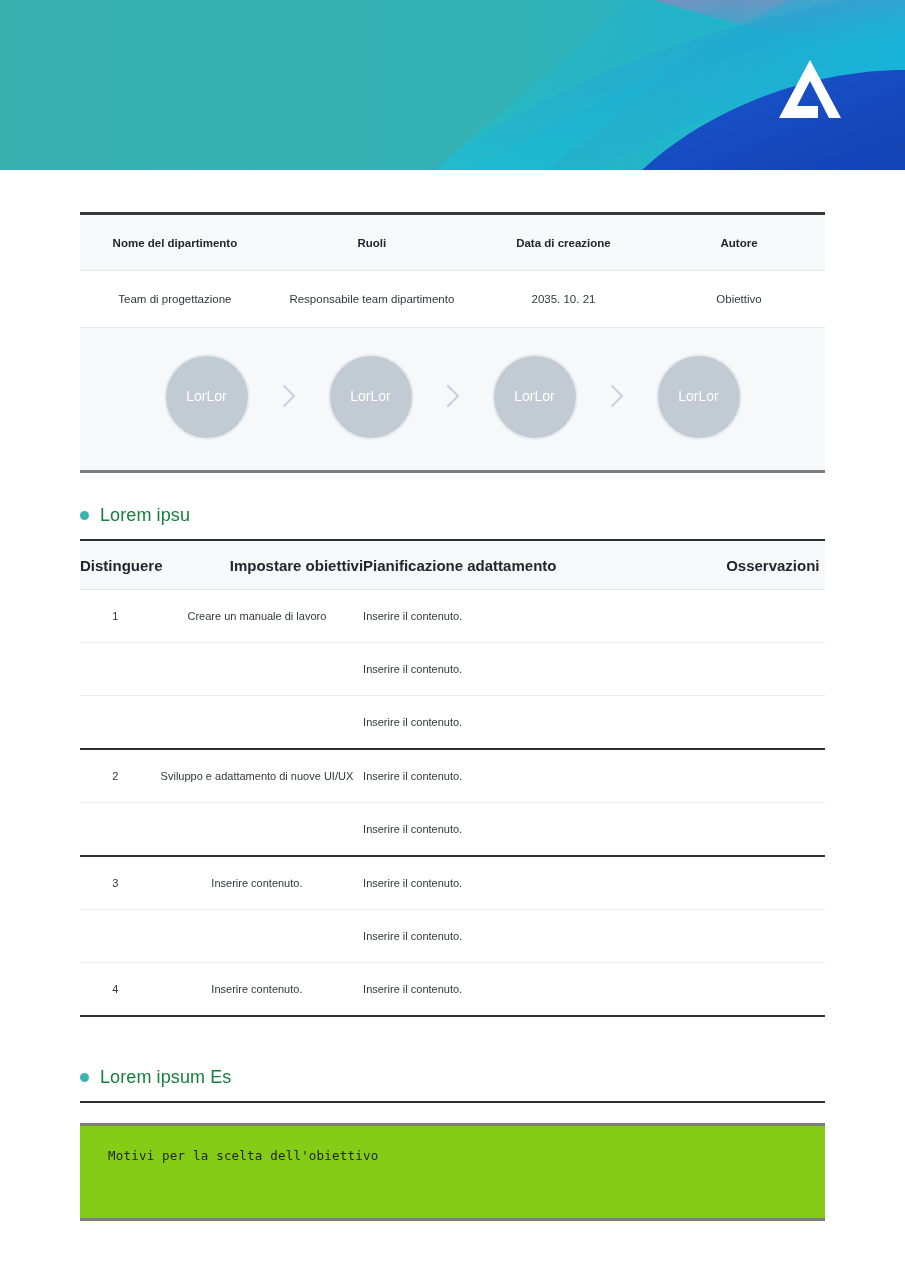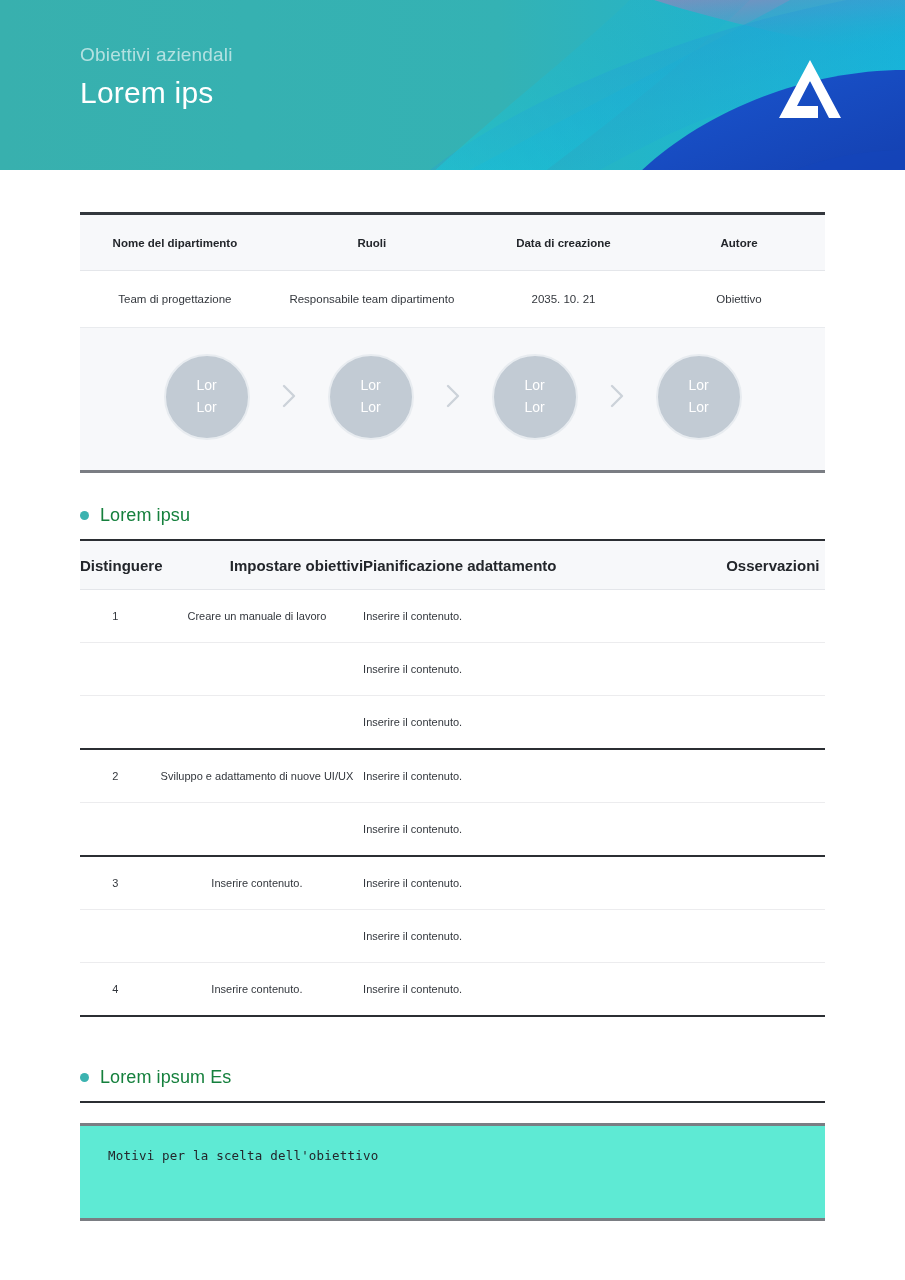--- a/index.html
+++ b/index.html
@@ -265,10 +265,6 @@
     </svg>
   </div>
 
-  <div class="banner-text">
-    <div class="banner-eyebrow">Obiettivi aziendali</div>
-    <div class="banner-title">Lorem ips</div>
-  </div>
 
   <div class="banner-logo">
     <svg viewBox="0 0 66 62" xmlns="http://www.w3.org/2000/svg">

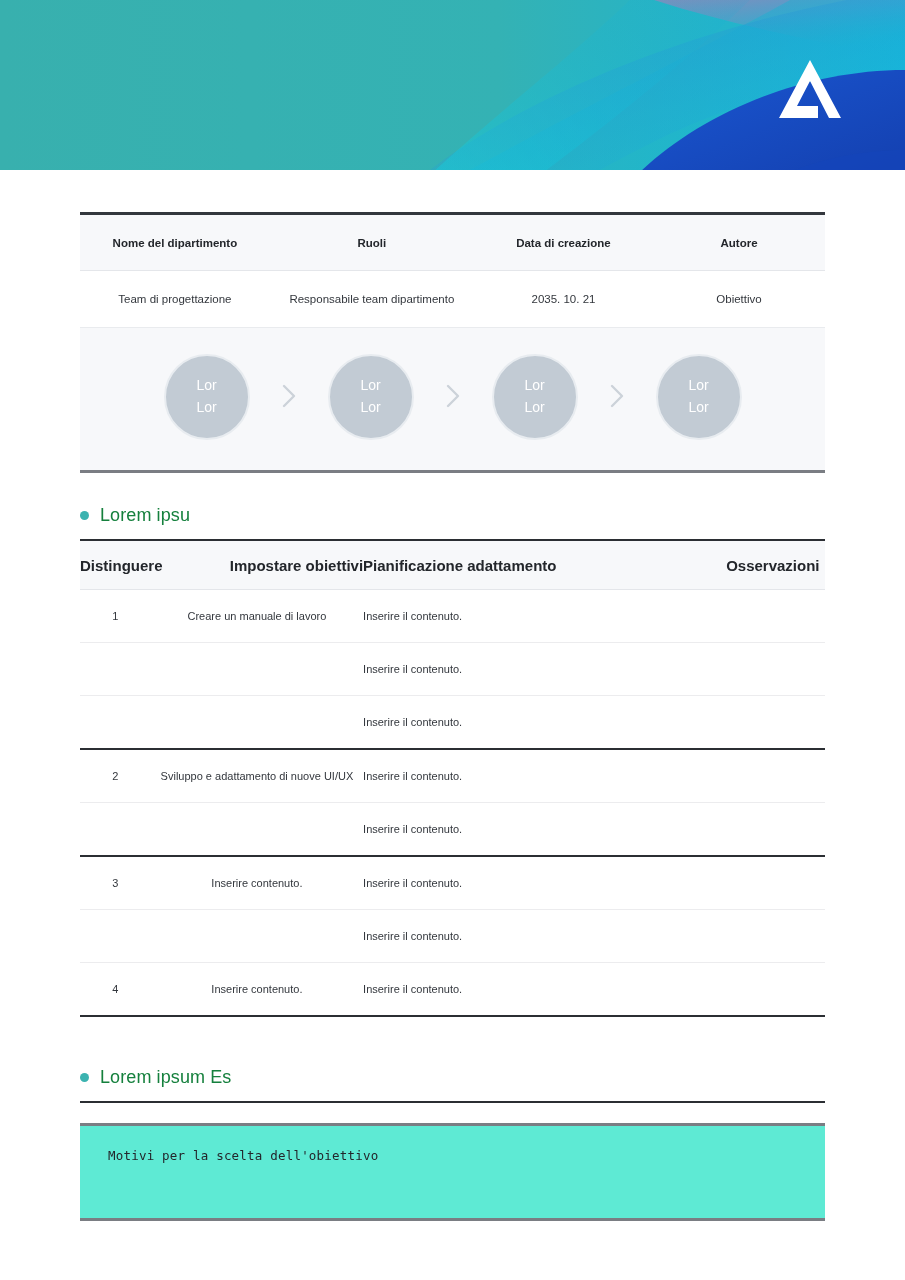--- a/index.html
+++ b/index.html
@@ -118,7 +118,7 @@
     border: 2px solid #e8ecf0;
     box-sizing: border-box;
     display: flex;
-    flex-direction: column;
+    flex-direction: row;
     align-items: center;
     justify-content: center;
     color: #ffffff;

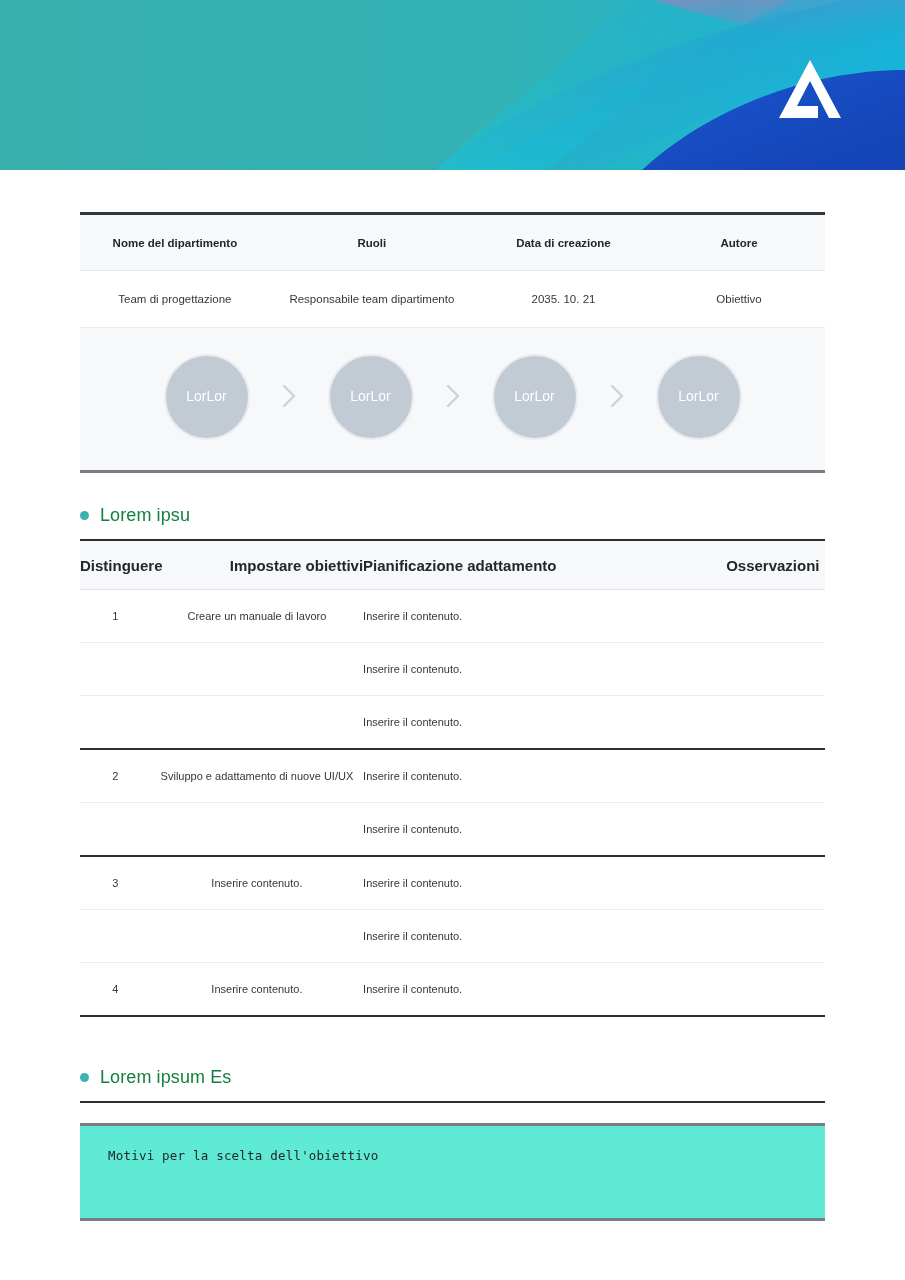--- a/index.html
+++ b/index.html
@@ -204,7 +204,7 @@
   
   .notes-block {
     margin-top: 20px;
-    background: #5eead4;
+    background: #84cc16;
     border-top: 3px solid #7a7d83;
     border-bottom: 3px solid #7a7d83;
     height: 98px;

